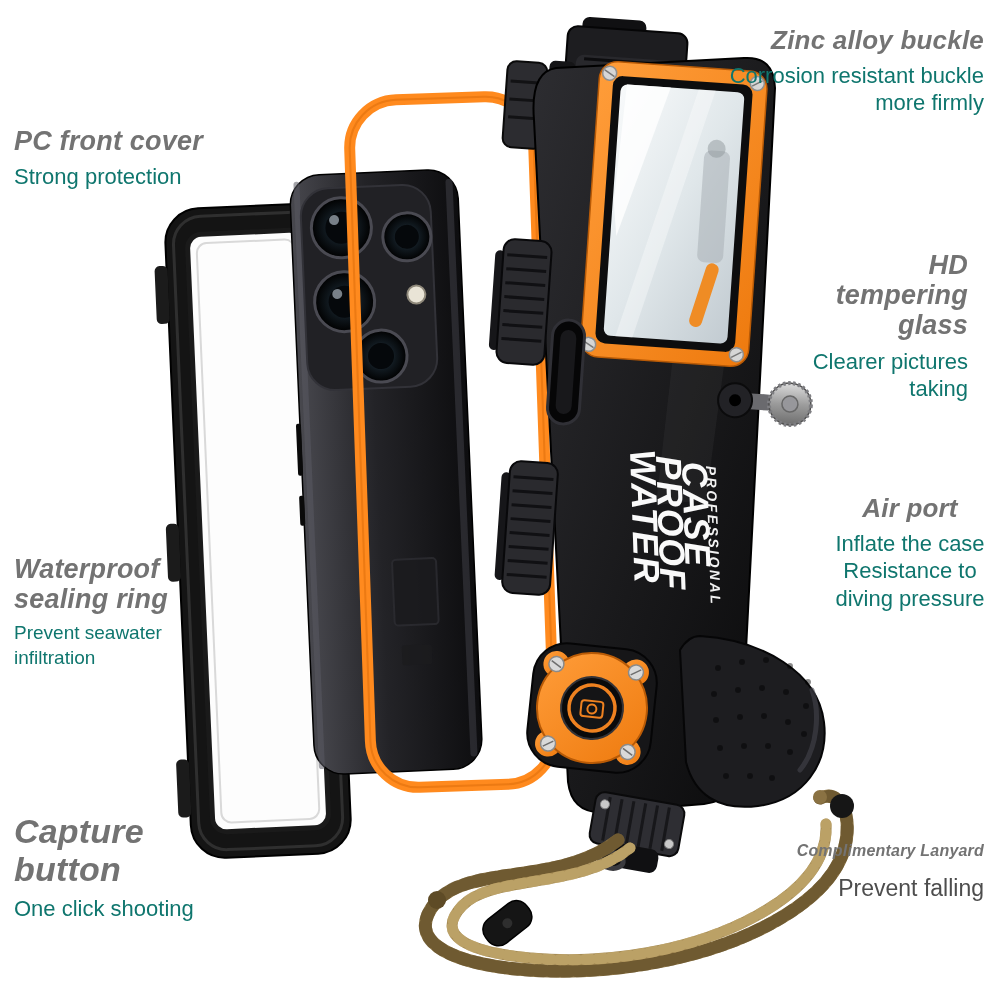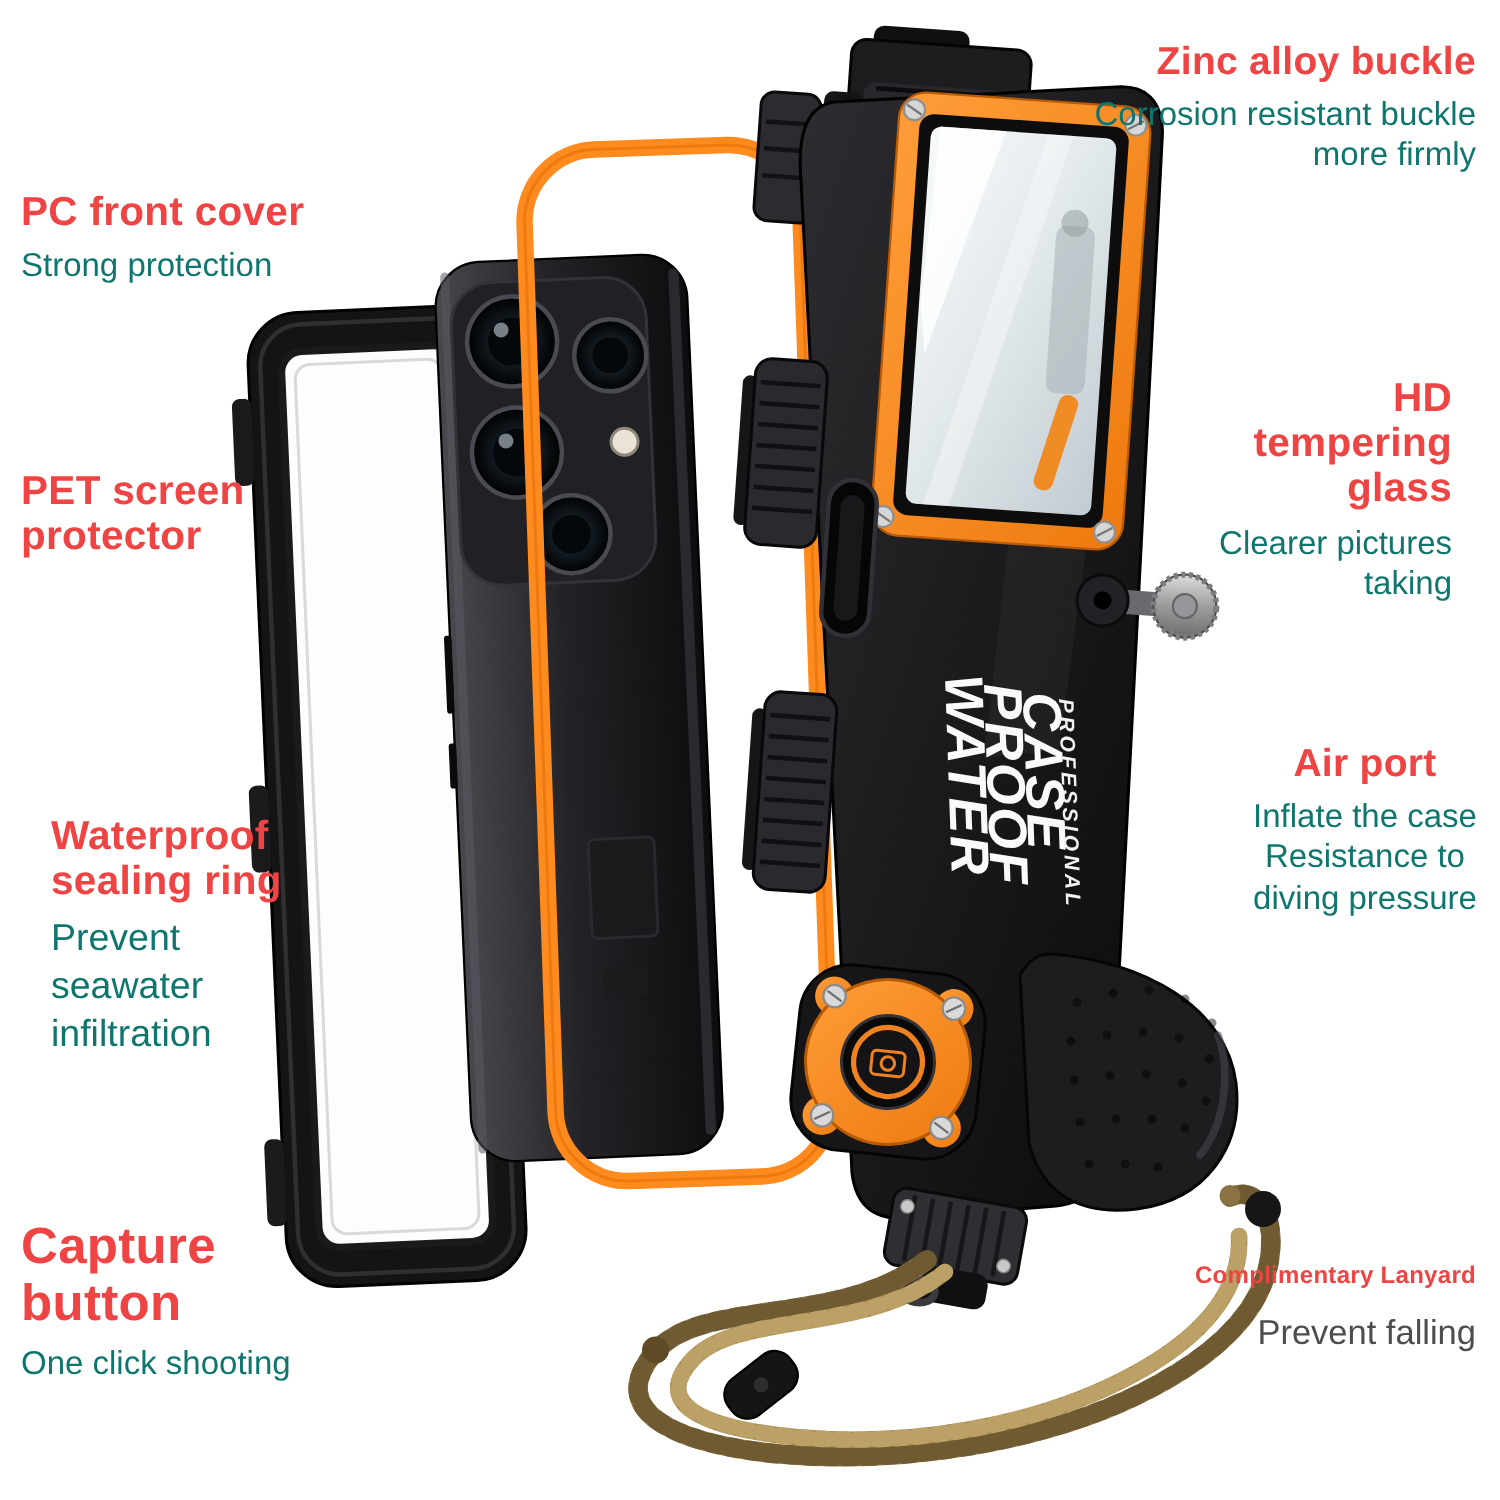--- a/index.html
+++ b/index.html
@@ -14,7 +14,7 @@
   .stage svg { display:block; }
 
   .callout { position:absolute; z-index:6; }
-  .callout .t { font-weight:700; color:#ef4444; font-size:27px; line-height:1.12; letter-spacing:.2px; }
+  .callout .t { font-weight:700; color:#737373; font-size:27px; line-height:1.12; letter-spacing:.2px;font-style:italic; }
   .callout .d { color:#0f766e; font-size:22px; line-height:1.24; margin-top:7px; }
   .right { text-align:right; }
 

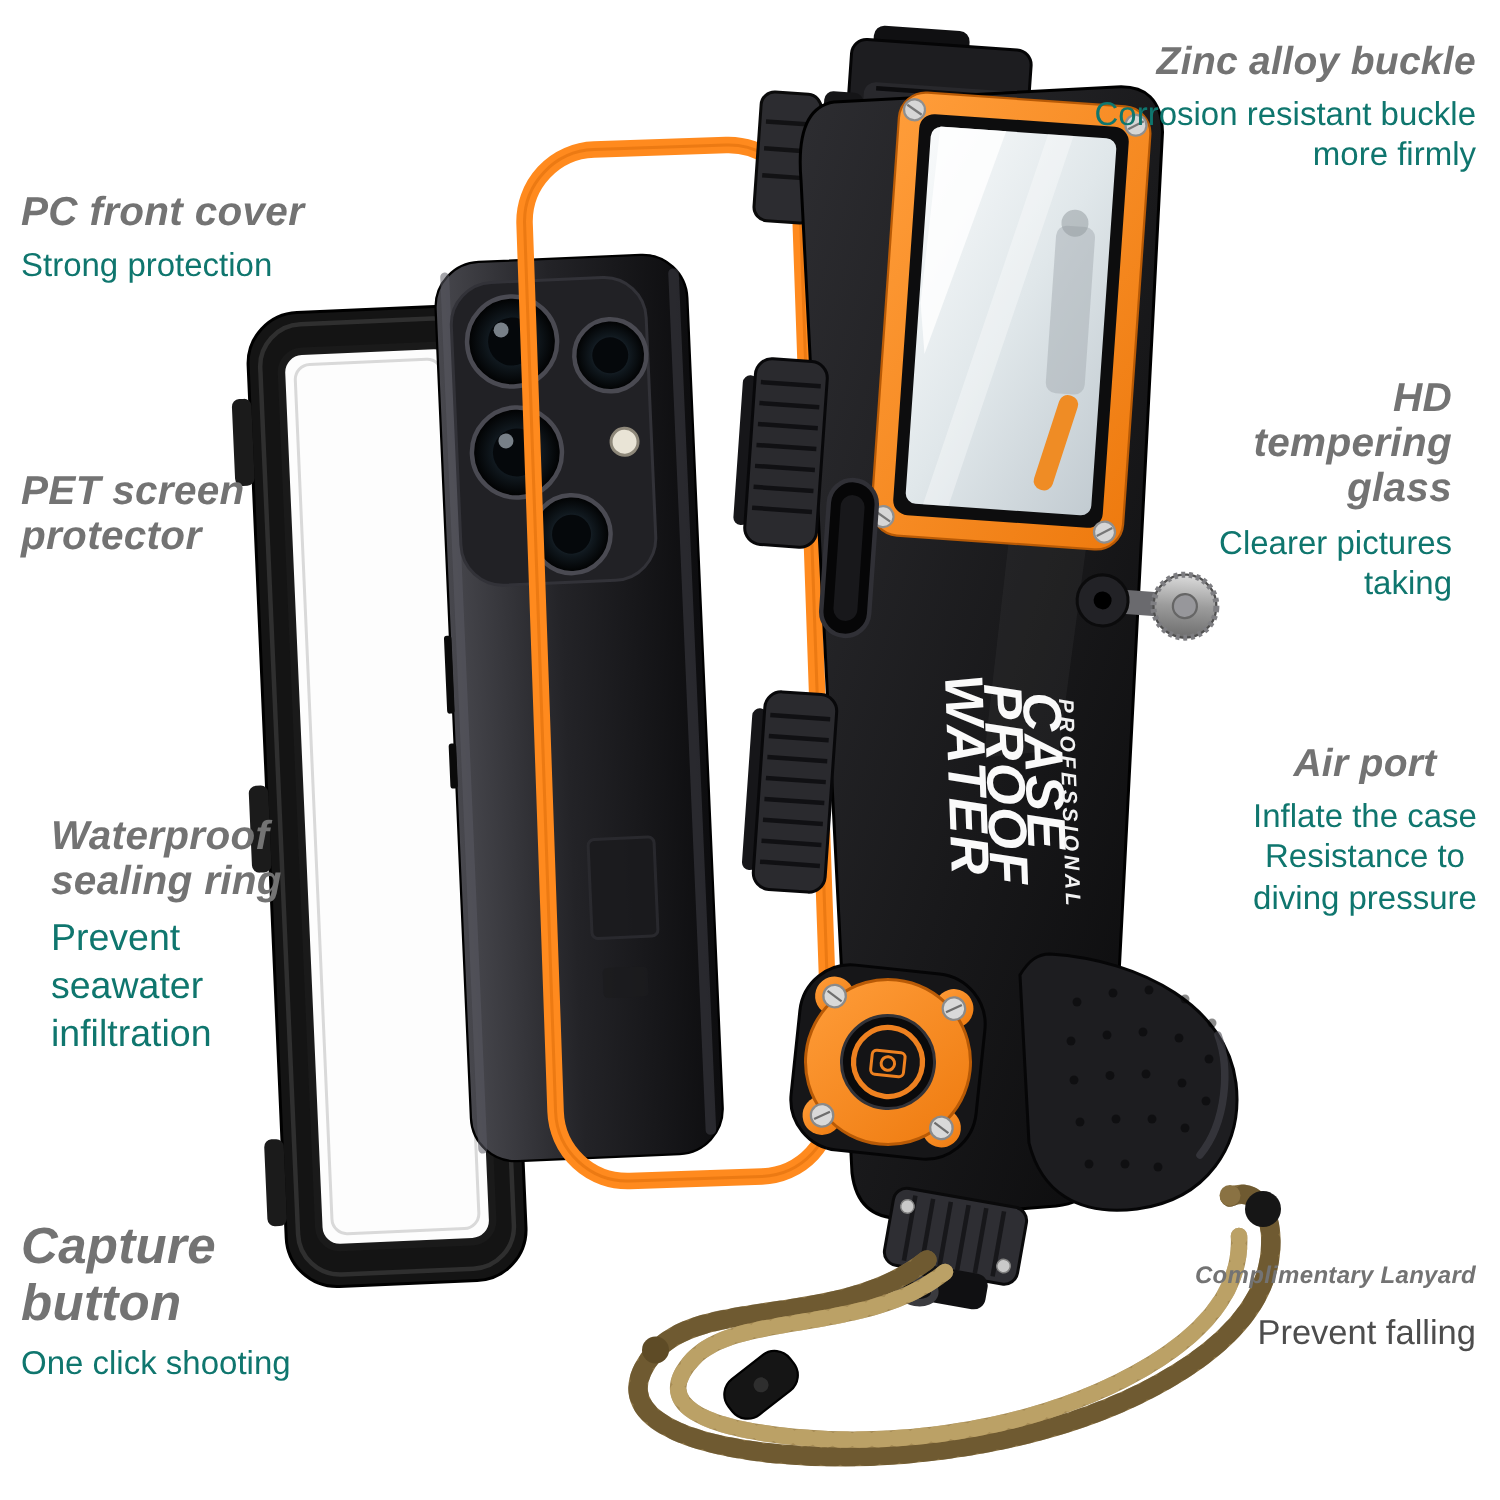--- a/index.html
+++ b/index.html
@@ -302,7 +302,6 @@
 </div>
 
 <div class="callout" id="co-pet">
-  <div class="t">PET screen protector</div>
 </div>
 
 <div class="callout right" id="co-hd">

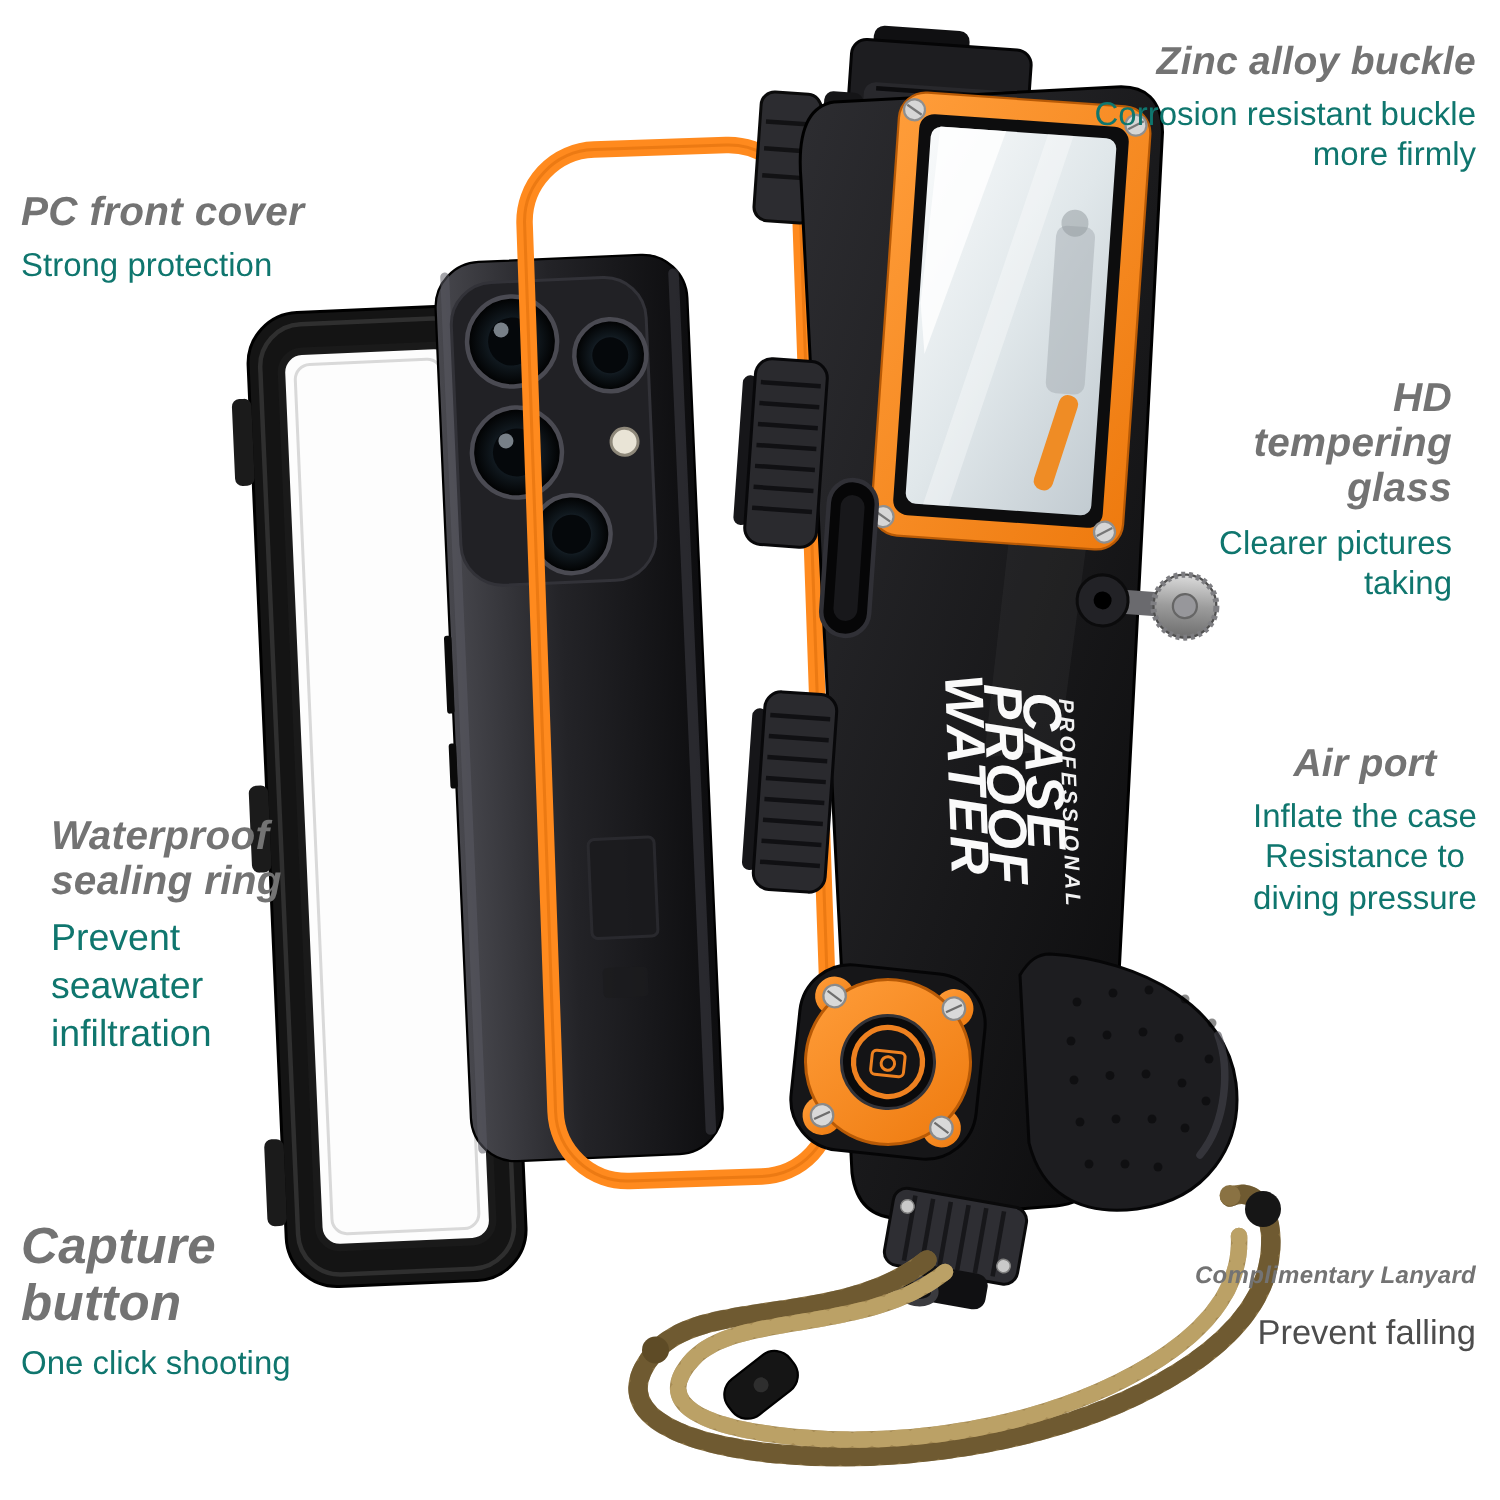--- a/index.html
+++ b/index.html
@@ -25,7 +25,7 @@
   #co-hd      { top:250px; right:32px; width:178px; }
   #co-air     { top:494px; right:4px; width:172px;text-align:center; }
   #co-air .t  { font-size:26px; }
-  #co-seal    { top:542px; left:14px;  width:168px;margin-left:20px; }
+  #co-seal    { top:554px; left:14px;  width:168px; }
   #co-seal .d { font-size:25px; line-height:1.28; width:172px; }
   #co-cap     { top:812px; left:14px;  width:230px; }
   #co-cap .t  { font-size:34px; }

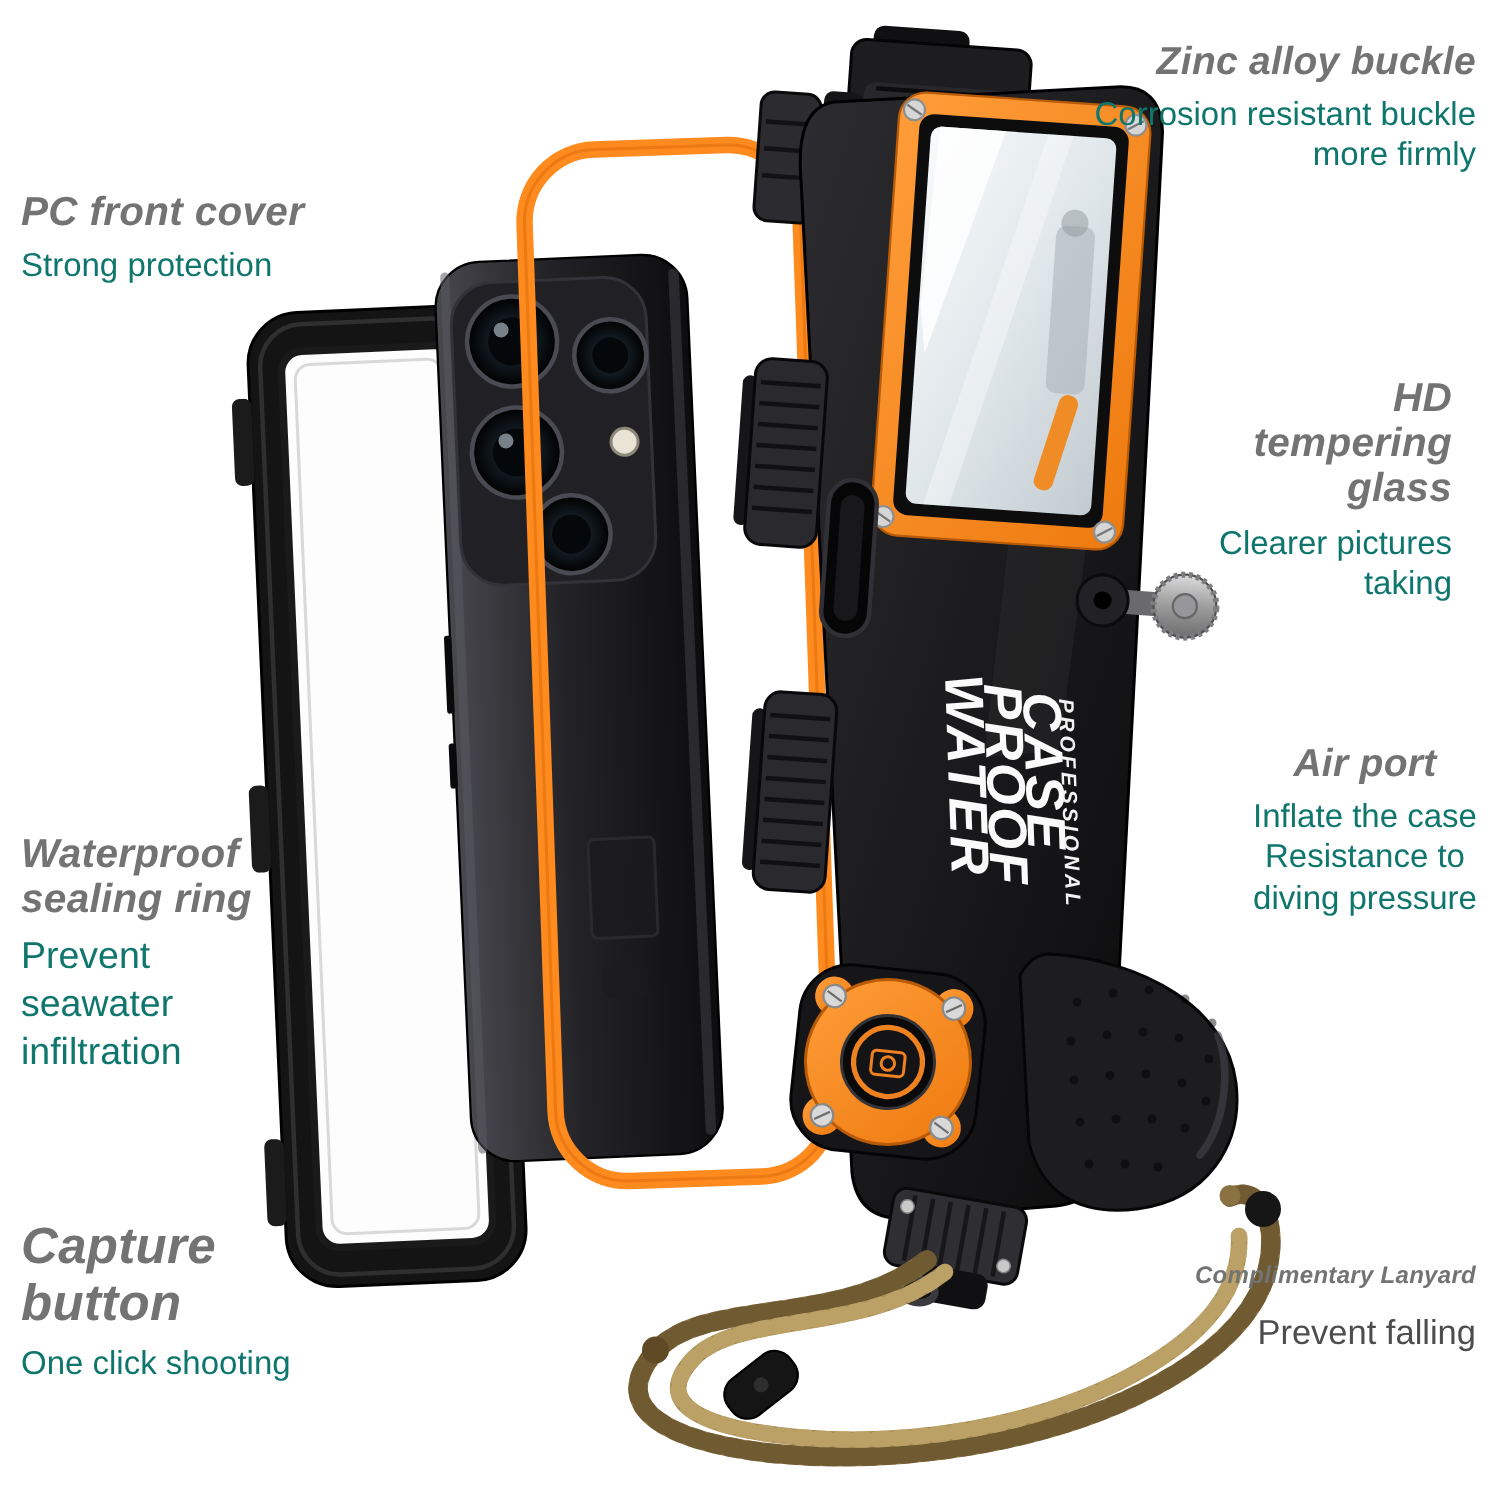--- a/index.html
+++ b/index.html
@@ -26,7 +26,7 @@
   #co-air     { top:494px; right:4px; width:172px;text-align:center; }
   #co-air .t  { font-size:26px; }
   #co-seal    { top:554px; left:14px;  width:168px; }
-  #co-seal .d { font-size:25px; line-height:1.28; width:172px; }
+  #co-seal .d { font-size:19px; line-height:1.28; width:172px; }
   #co-cap     { top:812px; left:14px;  width:230px; }
   #co-cap .t  { font-size:34px; }
   #co-lan     { top:842px; right:16px; width:190px; }

